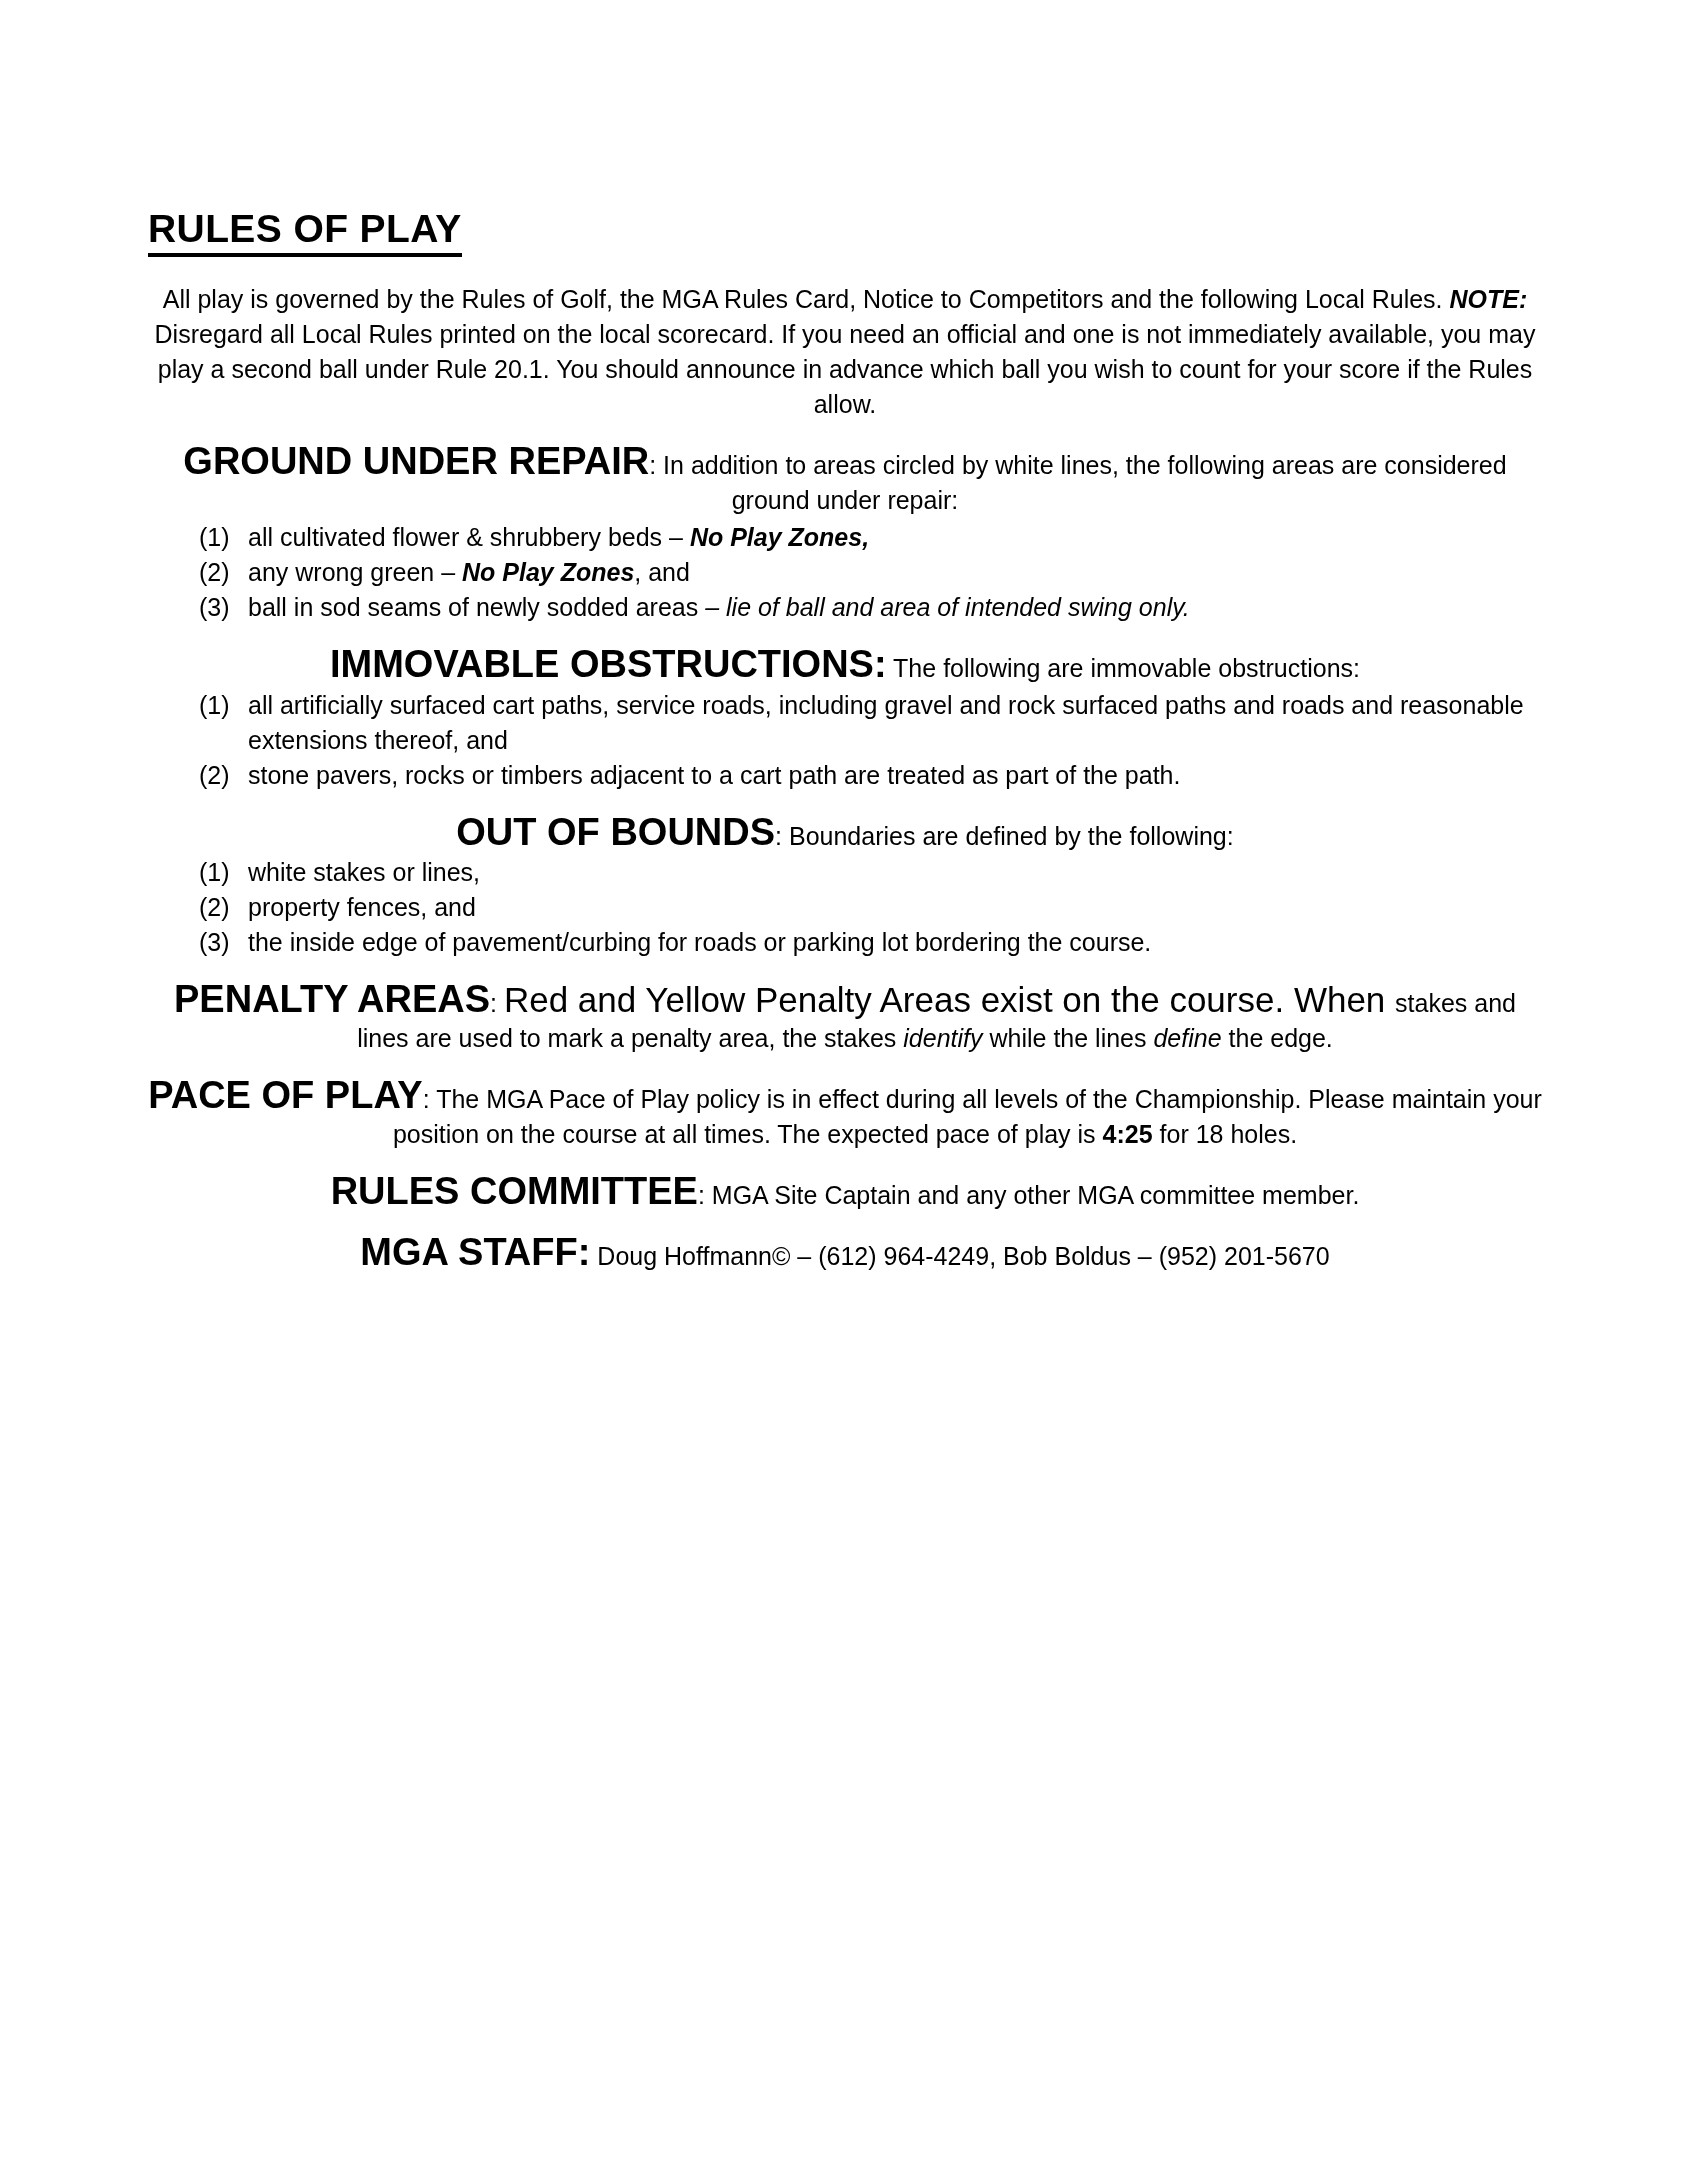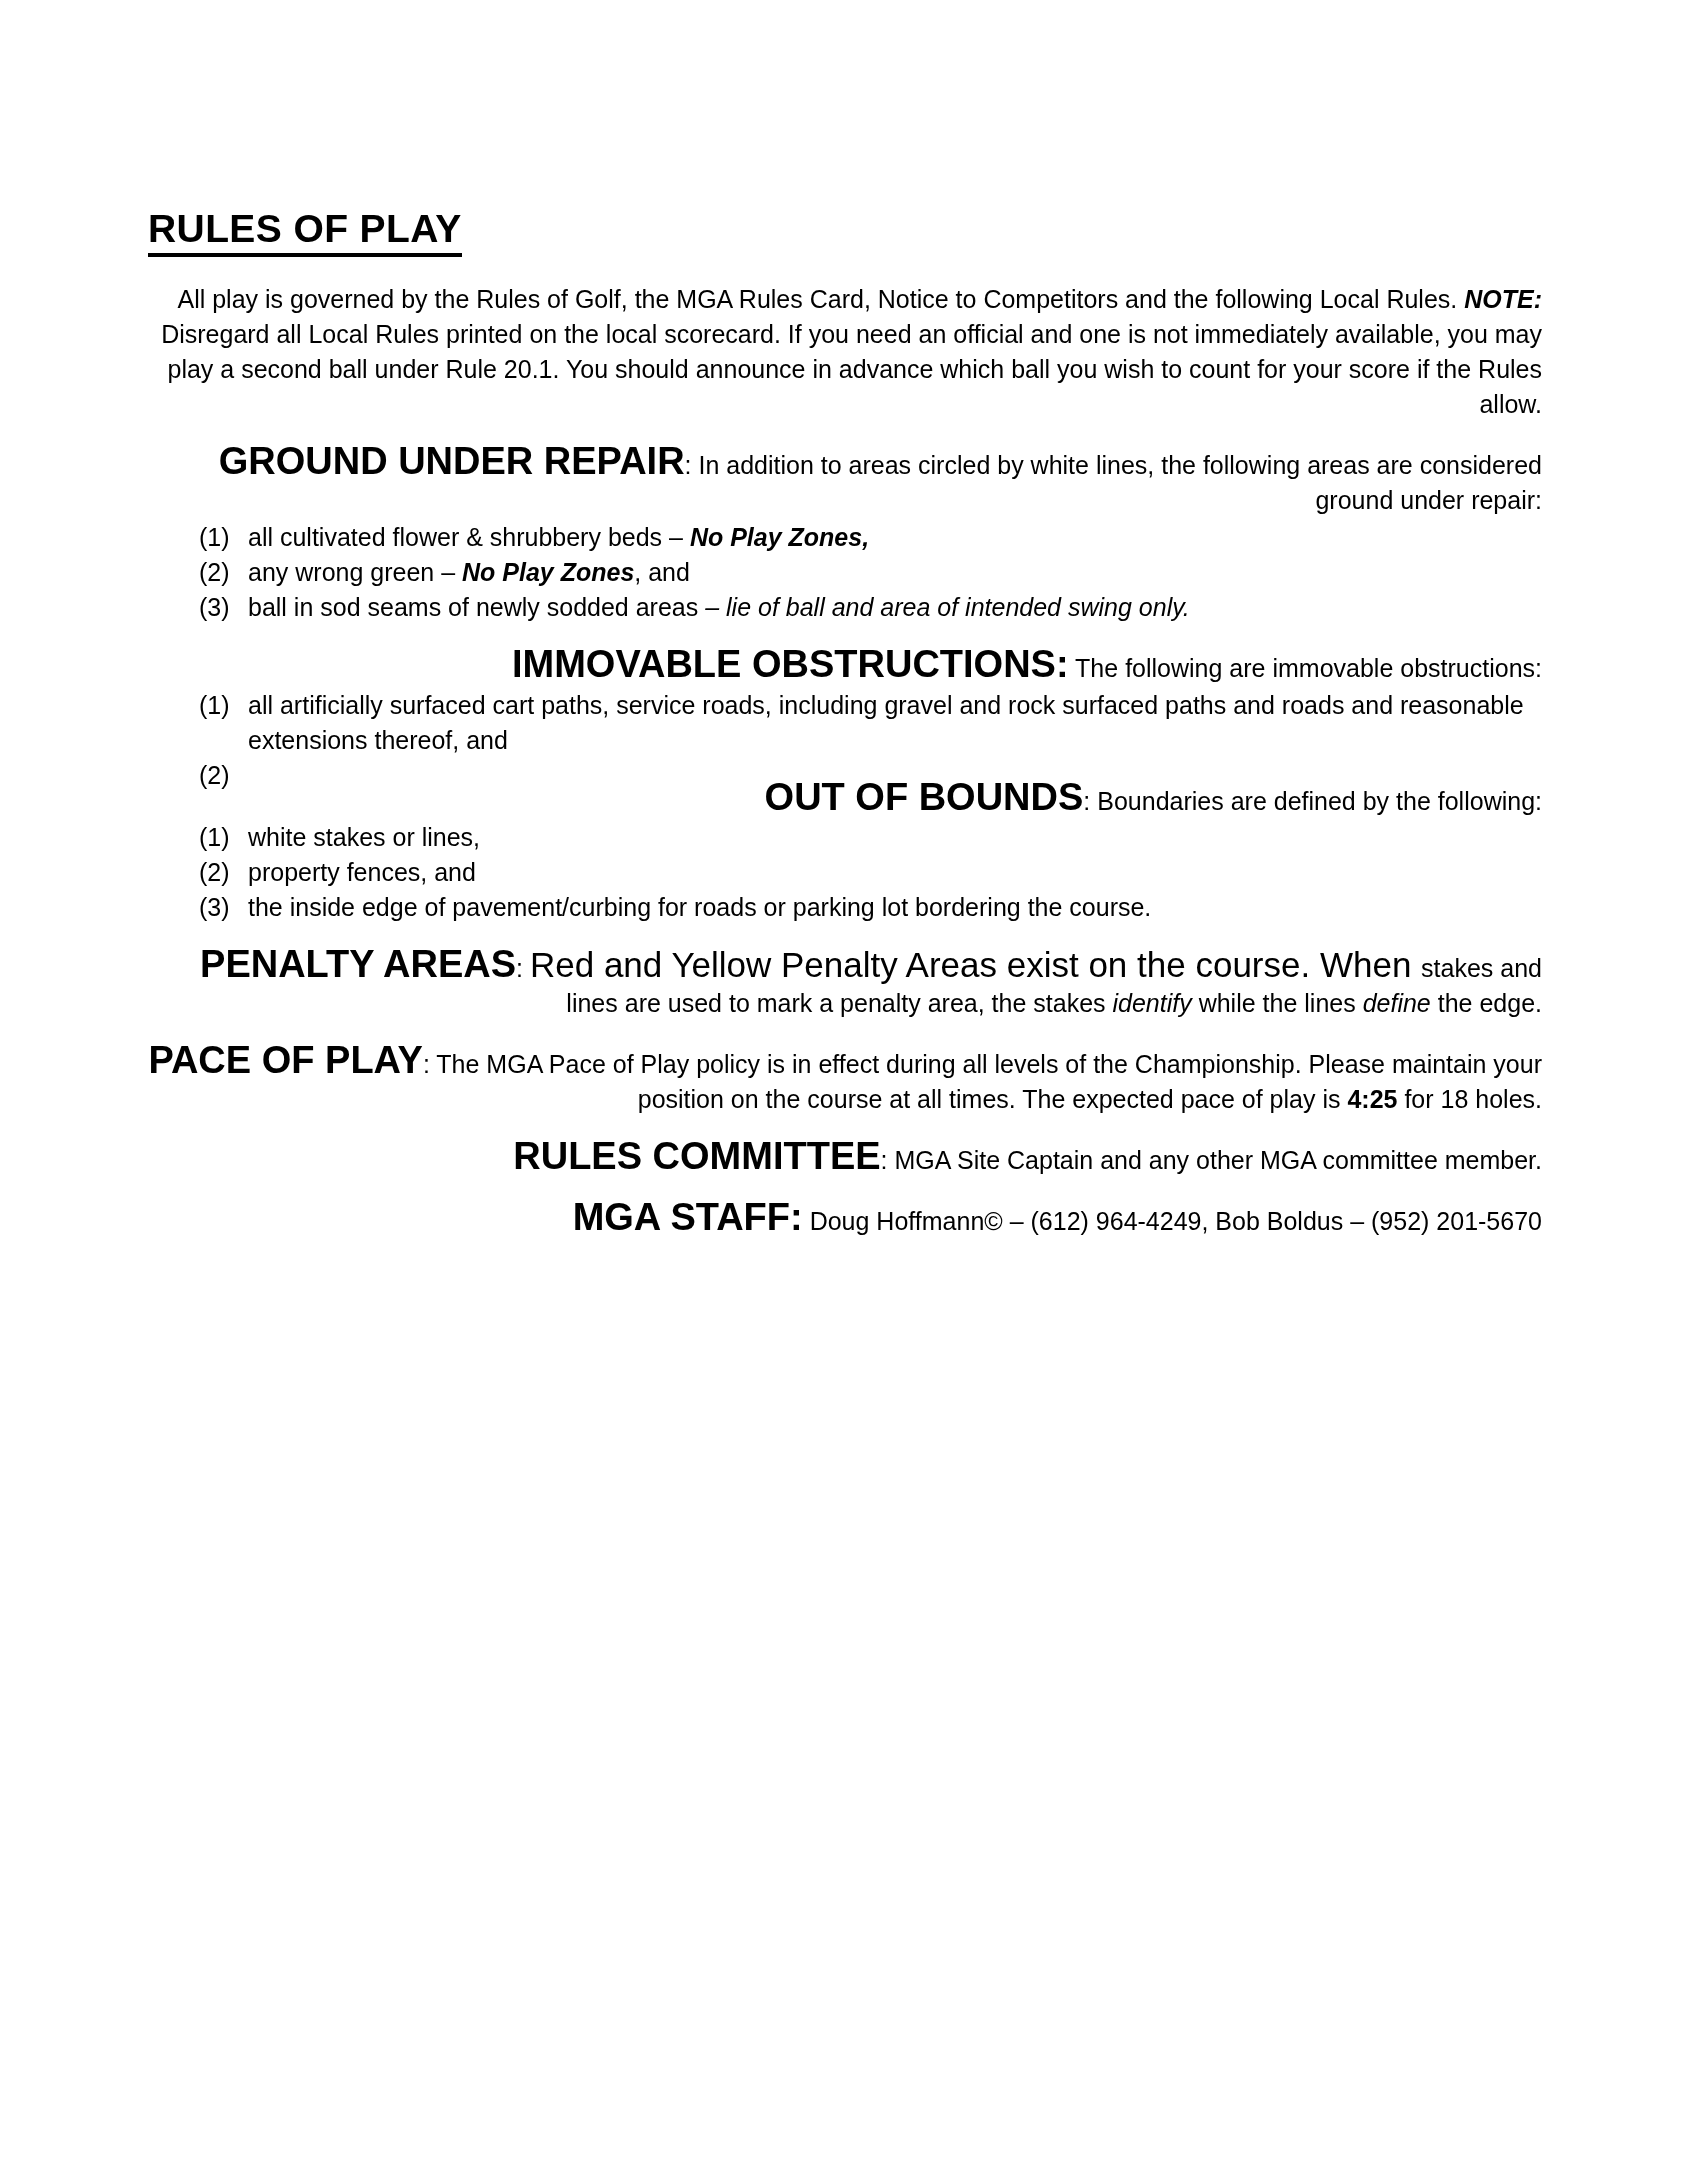--- a/index.html
+++ b/index.html
@@ -38,7 +38,7 @@
     margin: 0 0 22px 0;
     font-size: 25px;
     line-height: 35px;
-    text-align: right;
+    text-align: center;
   }
   .para.tight {
     margin-bottom: 1.7px;

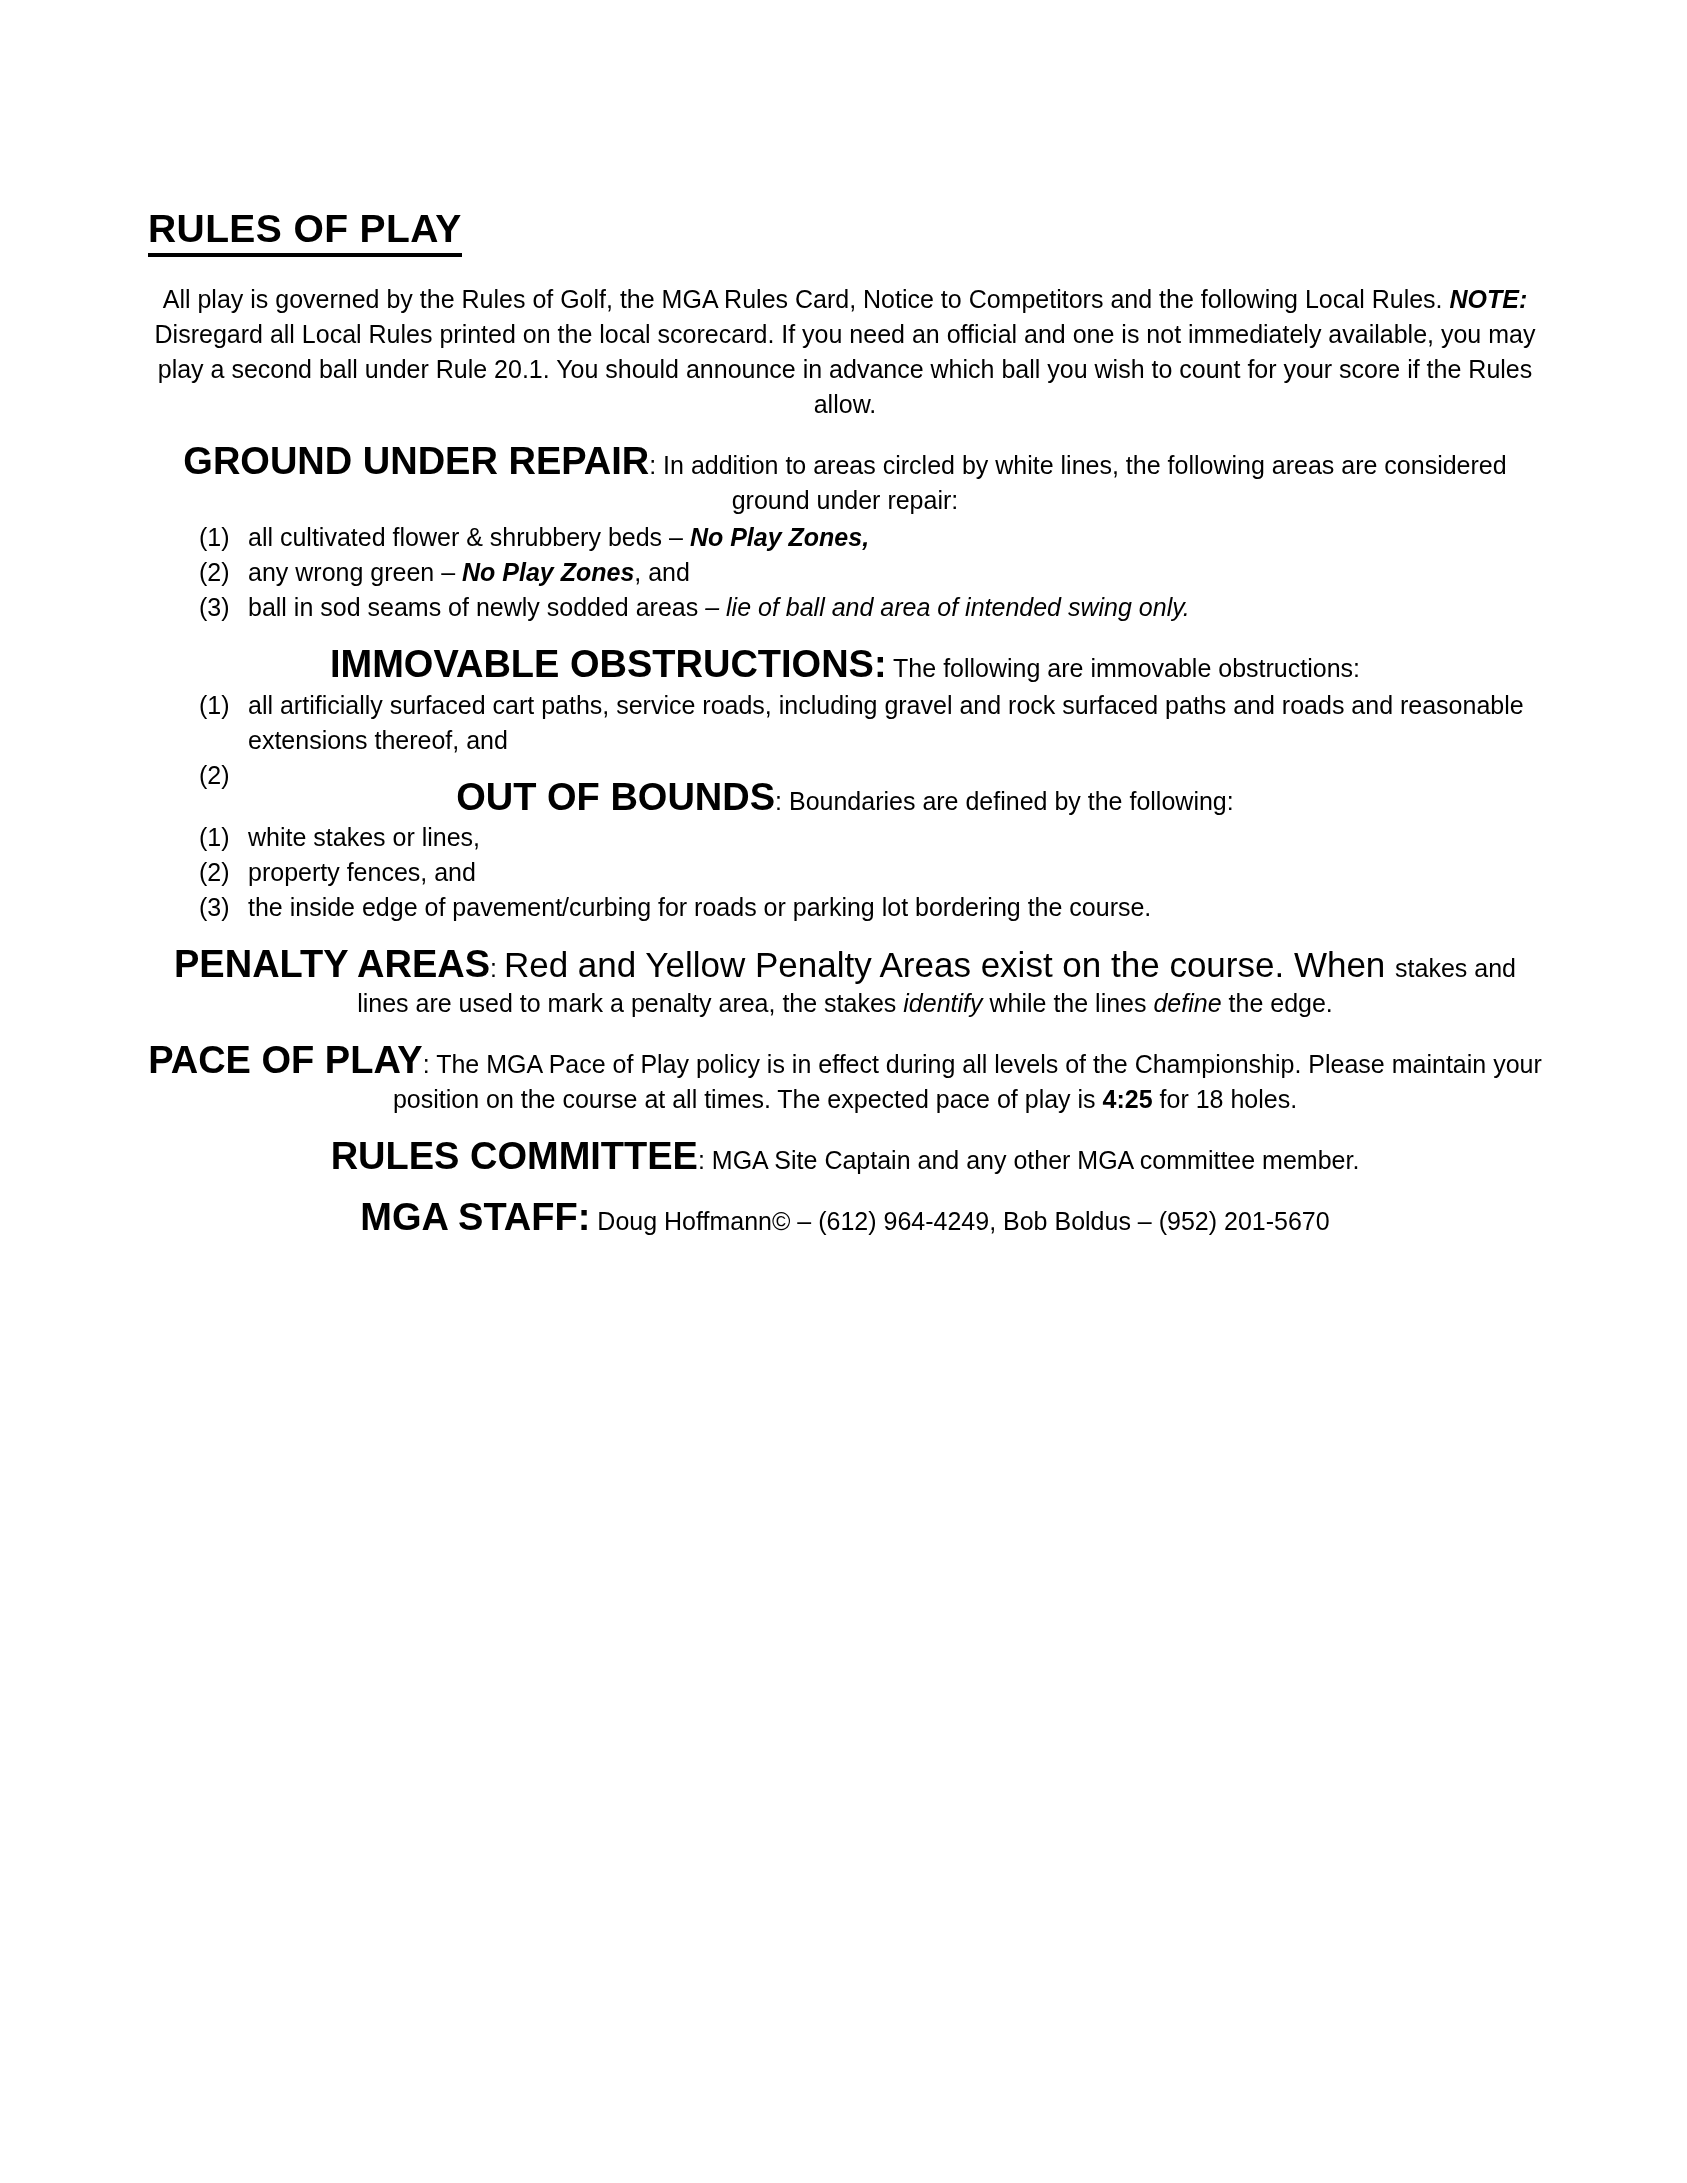--- a/index.html
+++ b/index.html
@@ -87,7 +87,7 @@
   <p class="para tight"><span class="h">IMMOVABLE OBSTRUCTIONS:</span><span> The following are immovable obstructions:</span></p>
   <ul class="list">
     <li><span class="num">(1)</span><span>all artificially surfaced cart paths, service roads, including gravel and rock surfaced paths and roads and reasonable extensions thereof, and</span></li>
-    <li><span class="num">(2)</span></li>
+    <li><span class="num">(2)</span><span>stone pavers, rocks or timbers adjacent to a cart path are treated as part of the path.</span></li>
   </ul>
 
   <p class="para tight"><span class="h">OUT OF BOUNDS</span><span>: Boundaries are defined by the following:</span></p>

